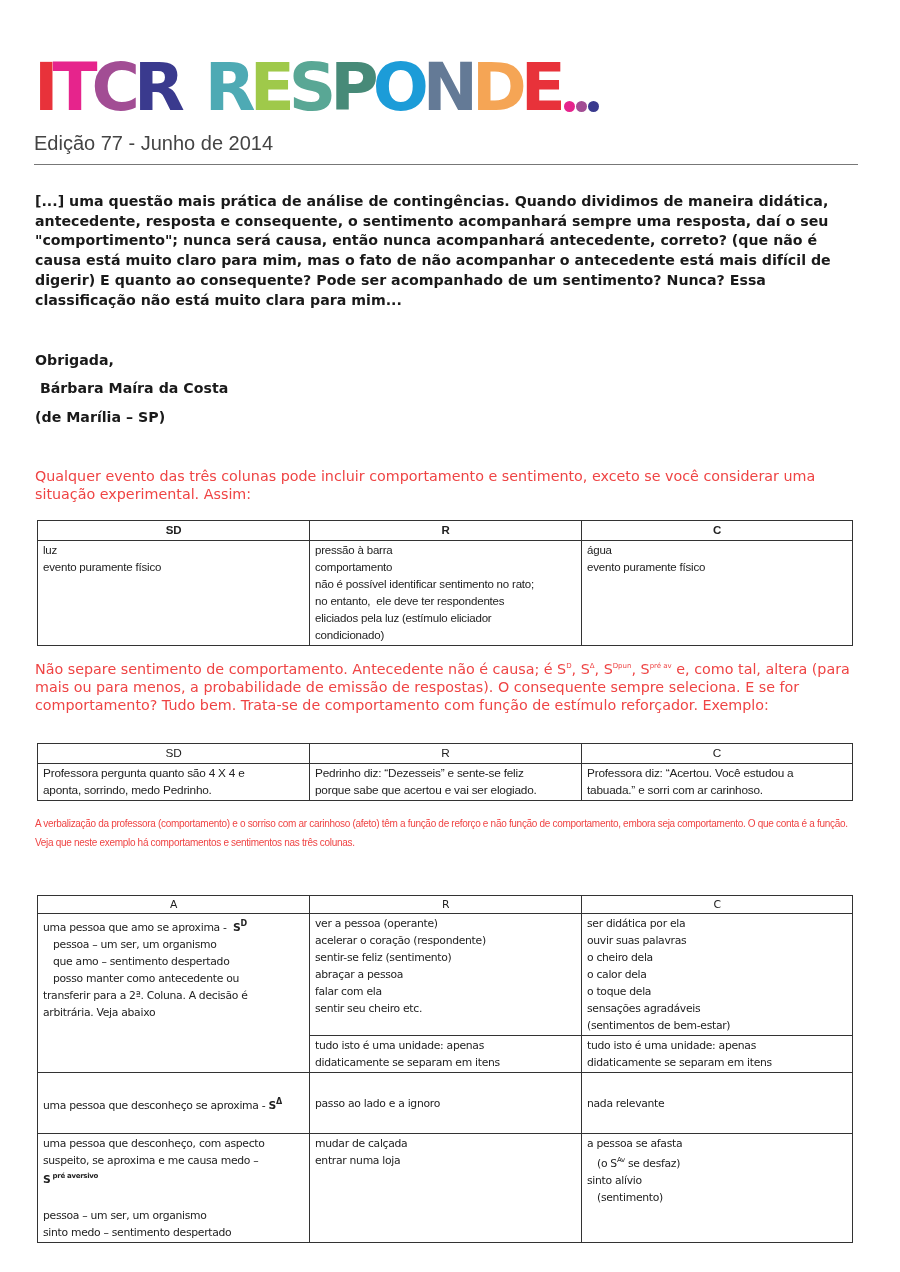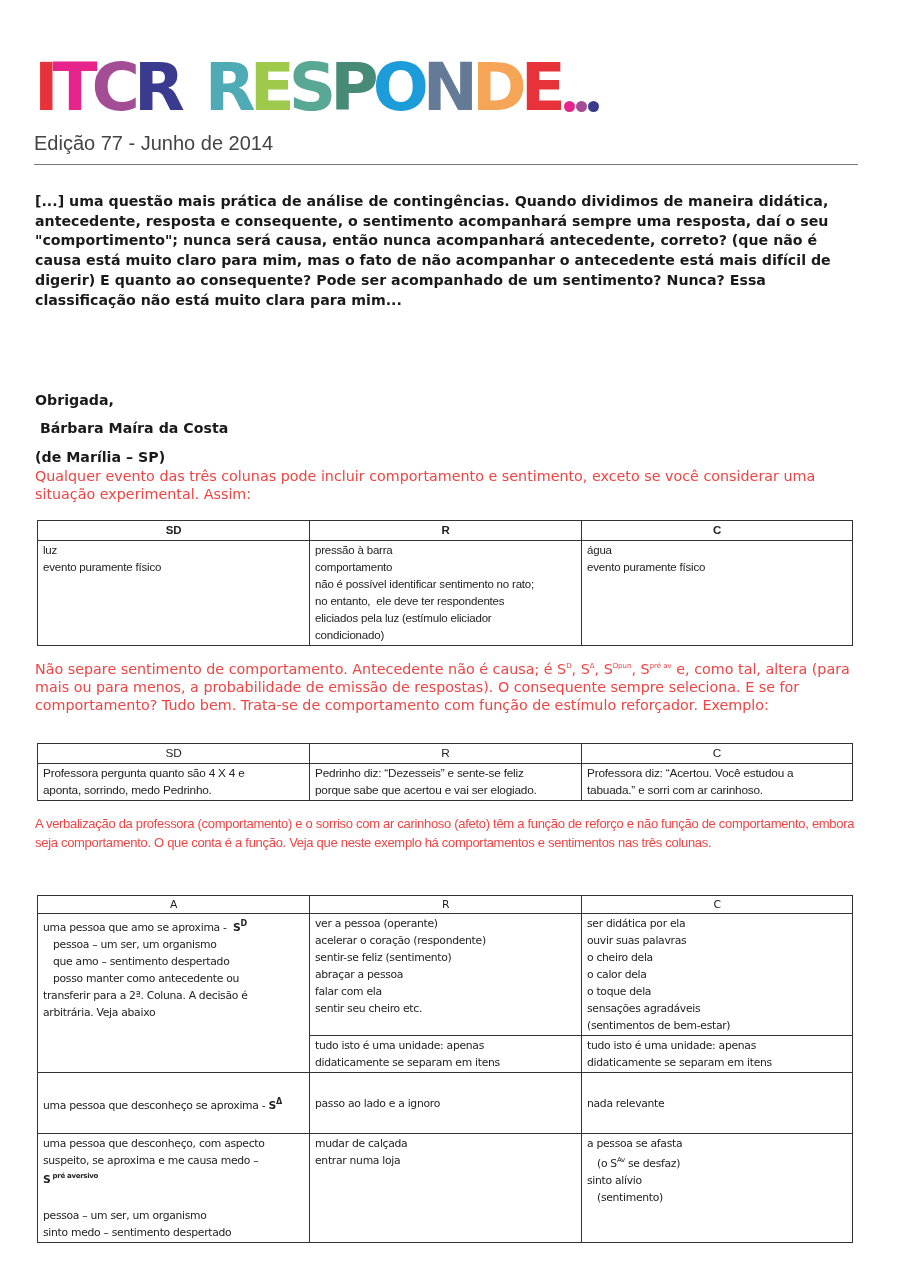--- a/index.html
+++ b/index.html
@@ -17,7 +17,7 @@
     .rule { position: absolute; left: 34px; top: 164px; width: 824px; height: 1px; background: #777; }
 
     .question { position: absolute; left: 35px; top: 192px; width: 820px; font-family: "DejaVu Sans", sans-serif; font-weight: bold; font-size: 14.2px; line-height: 19.7px; color: #1a1a1a; }
-    .sign { position: absolute; left: 35px; font-family: "DejaVu Sans", sans-serif; font-weight: bold; font-size: 14.2px; color: #1a1a1a; margin-top: 40px; }
+    .sign { position: absolute; left: 35px; font-family: "DejaVu Sans", sans-serif; font-weight: bold; font-size: 14.2px; color: #1a1a1a; }
 
     .para { position: absolute; left: 35px; width: 826px; font-family: "DejaVu Sans", sans-serif; font-size: 14.3px; line-height: 18px; color: #ef4444; }
     .para.narrow { font-family: "Liberation Sans", sans-serif; font-size: 13px; letter-spacing: -0.3px; }

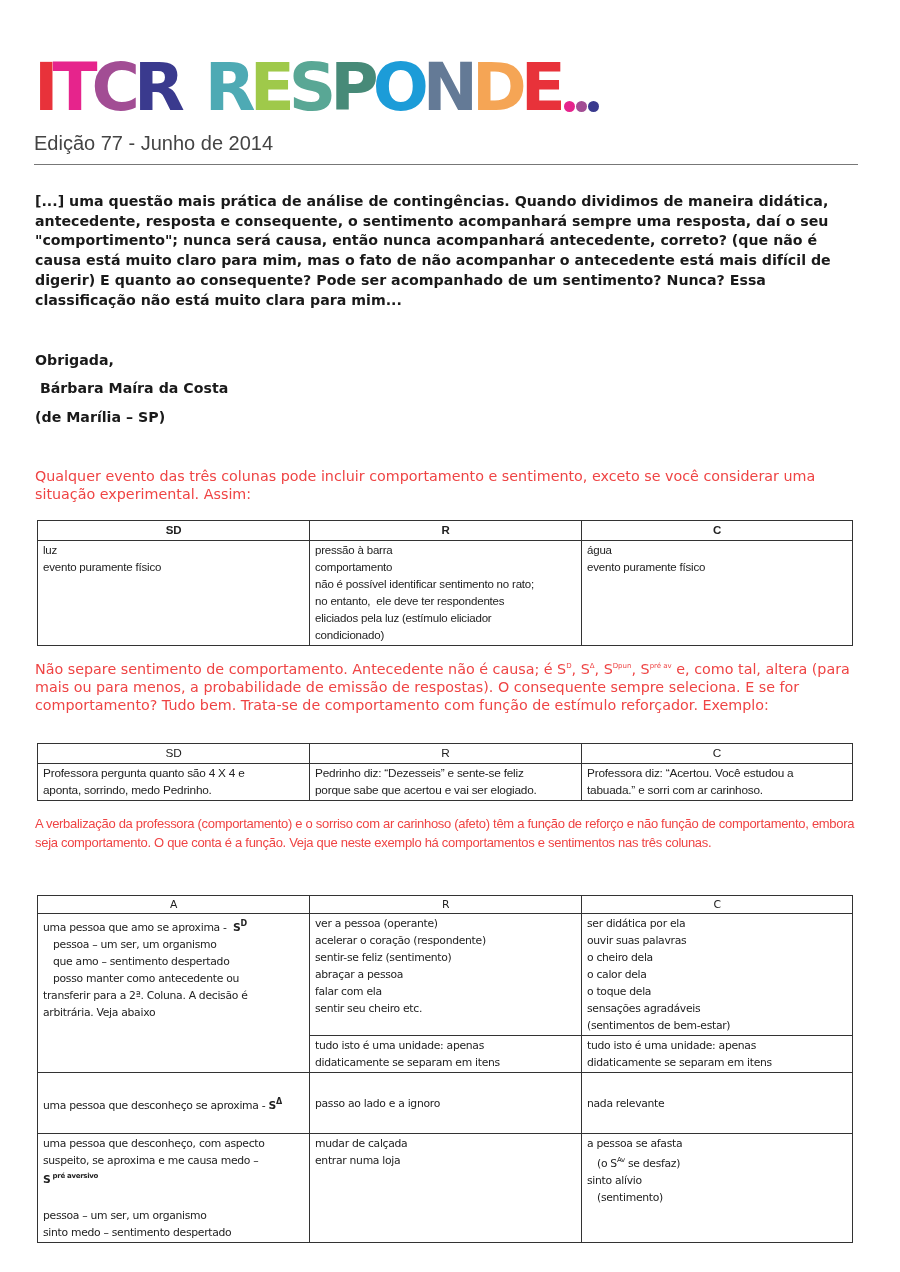--- a/index.html
+++ b/index.html
@@ -20,7 +20,7 @@
     .sign { position: absolute; left: 35px; font-family: "DejaVu Sans", sans-serif; font-weight: bold; font-size: 14.2px; color: #1a1a1a; }
 
     .para { position: absolute; left: 35px; width: 826px; font-family: "DejaVu Sans", sans-serif; font-size: 14.3px; line-height: 18px; color: #ef4444; }
-    .para.narrow { font-family: "Liberation Sans", sans-serif; font-size: 13px; letter-spacing: -0.3px; }
+    .para.narrow { font-family: "Liberation Sans", sans-serif; font-size: 10px; letter-spacing: -0.3px; }
     sup.sm { font-size: 7px; vertical-align: super; line-height: 0; }
 
     table { position: absolute; border-collapse: collapse; font-family: "Liberation Sans", sans-serif; color: #222; table-layout: fixed; }

